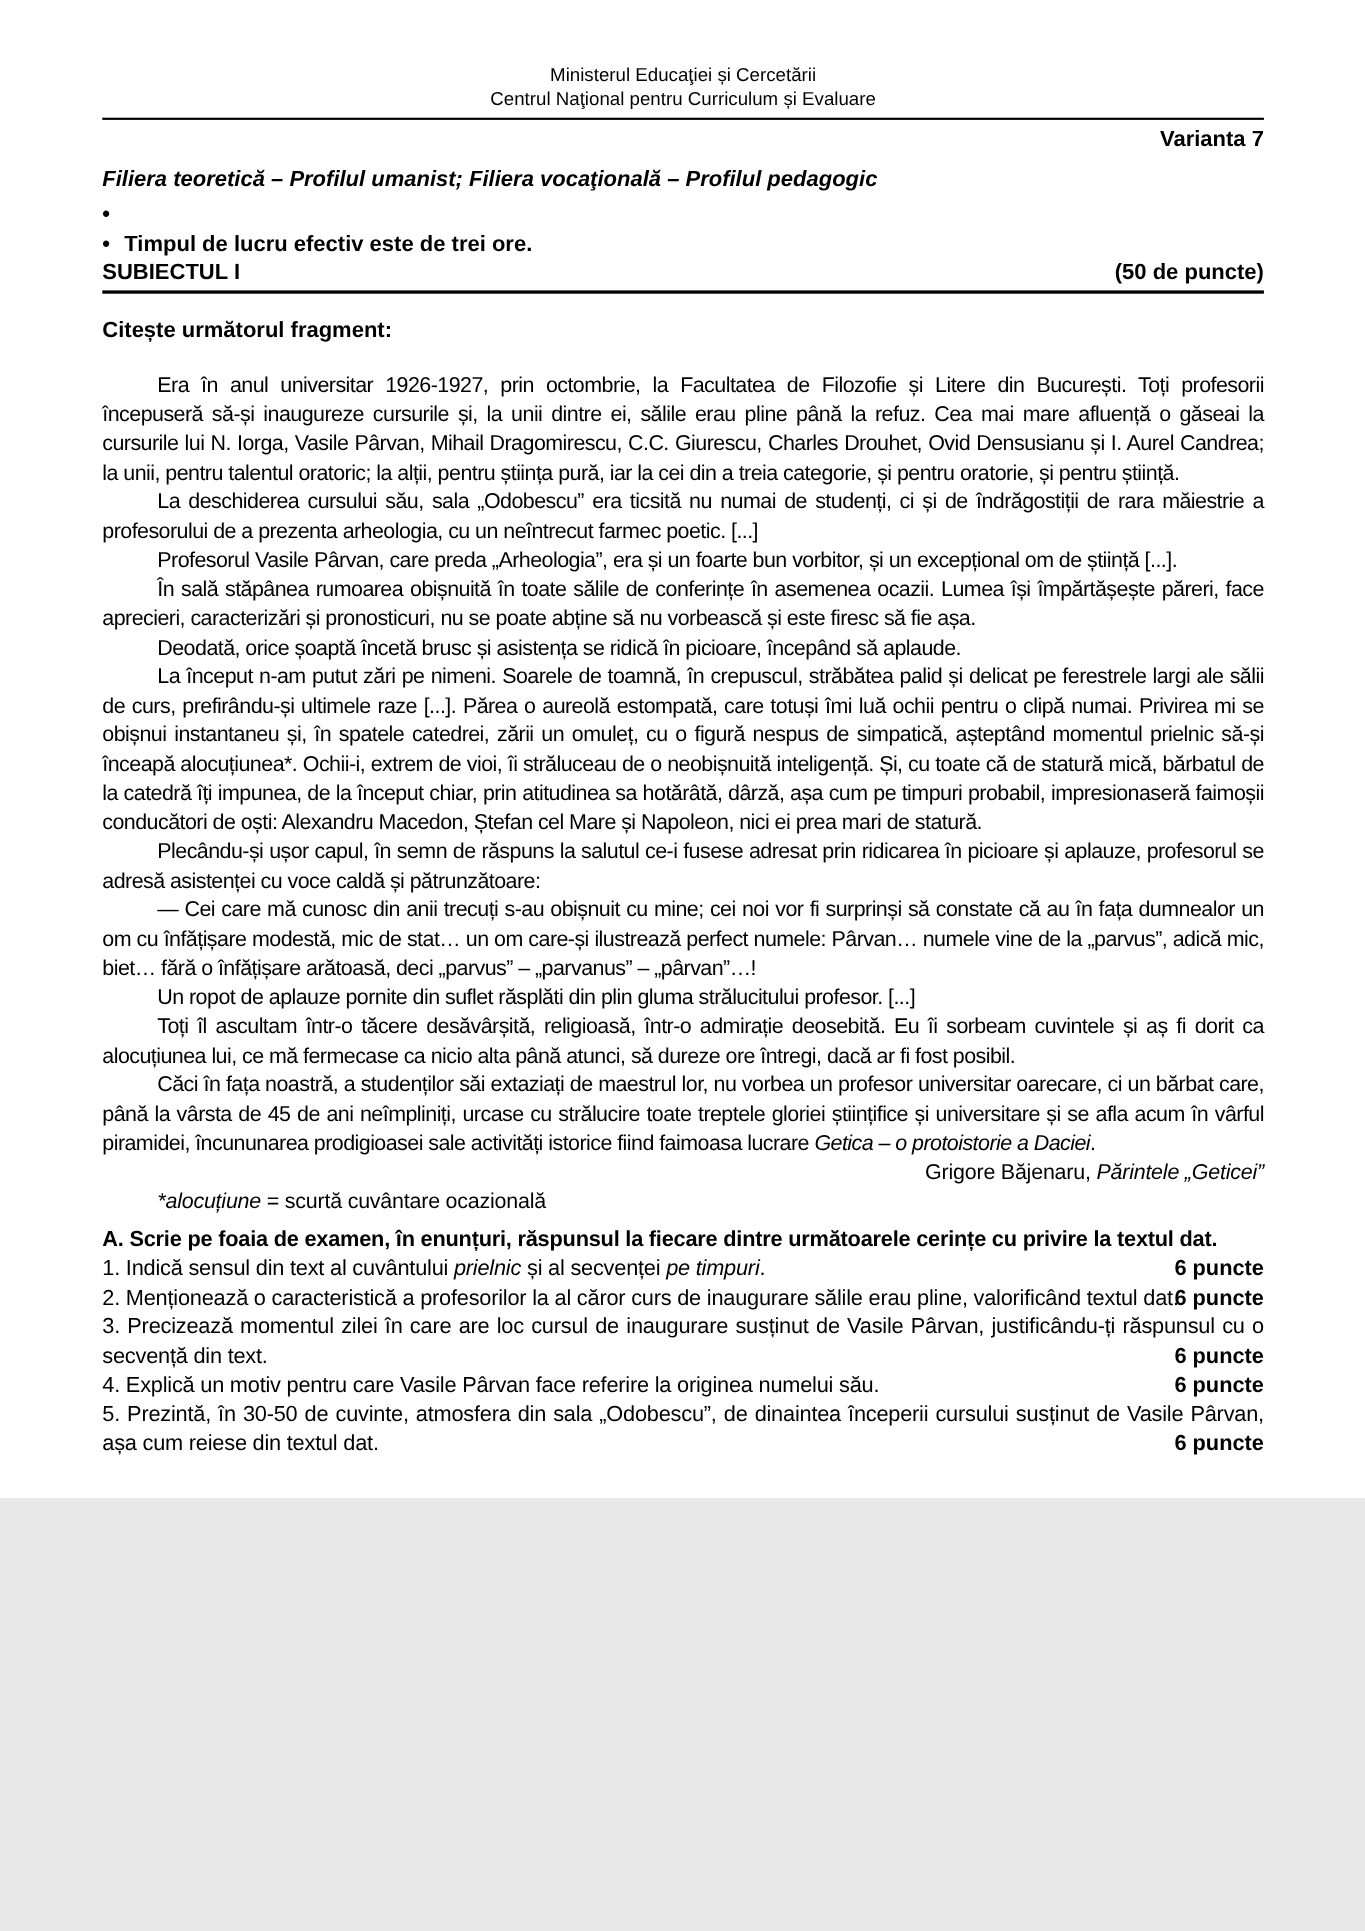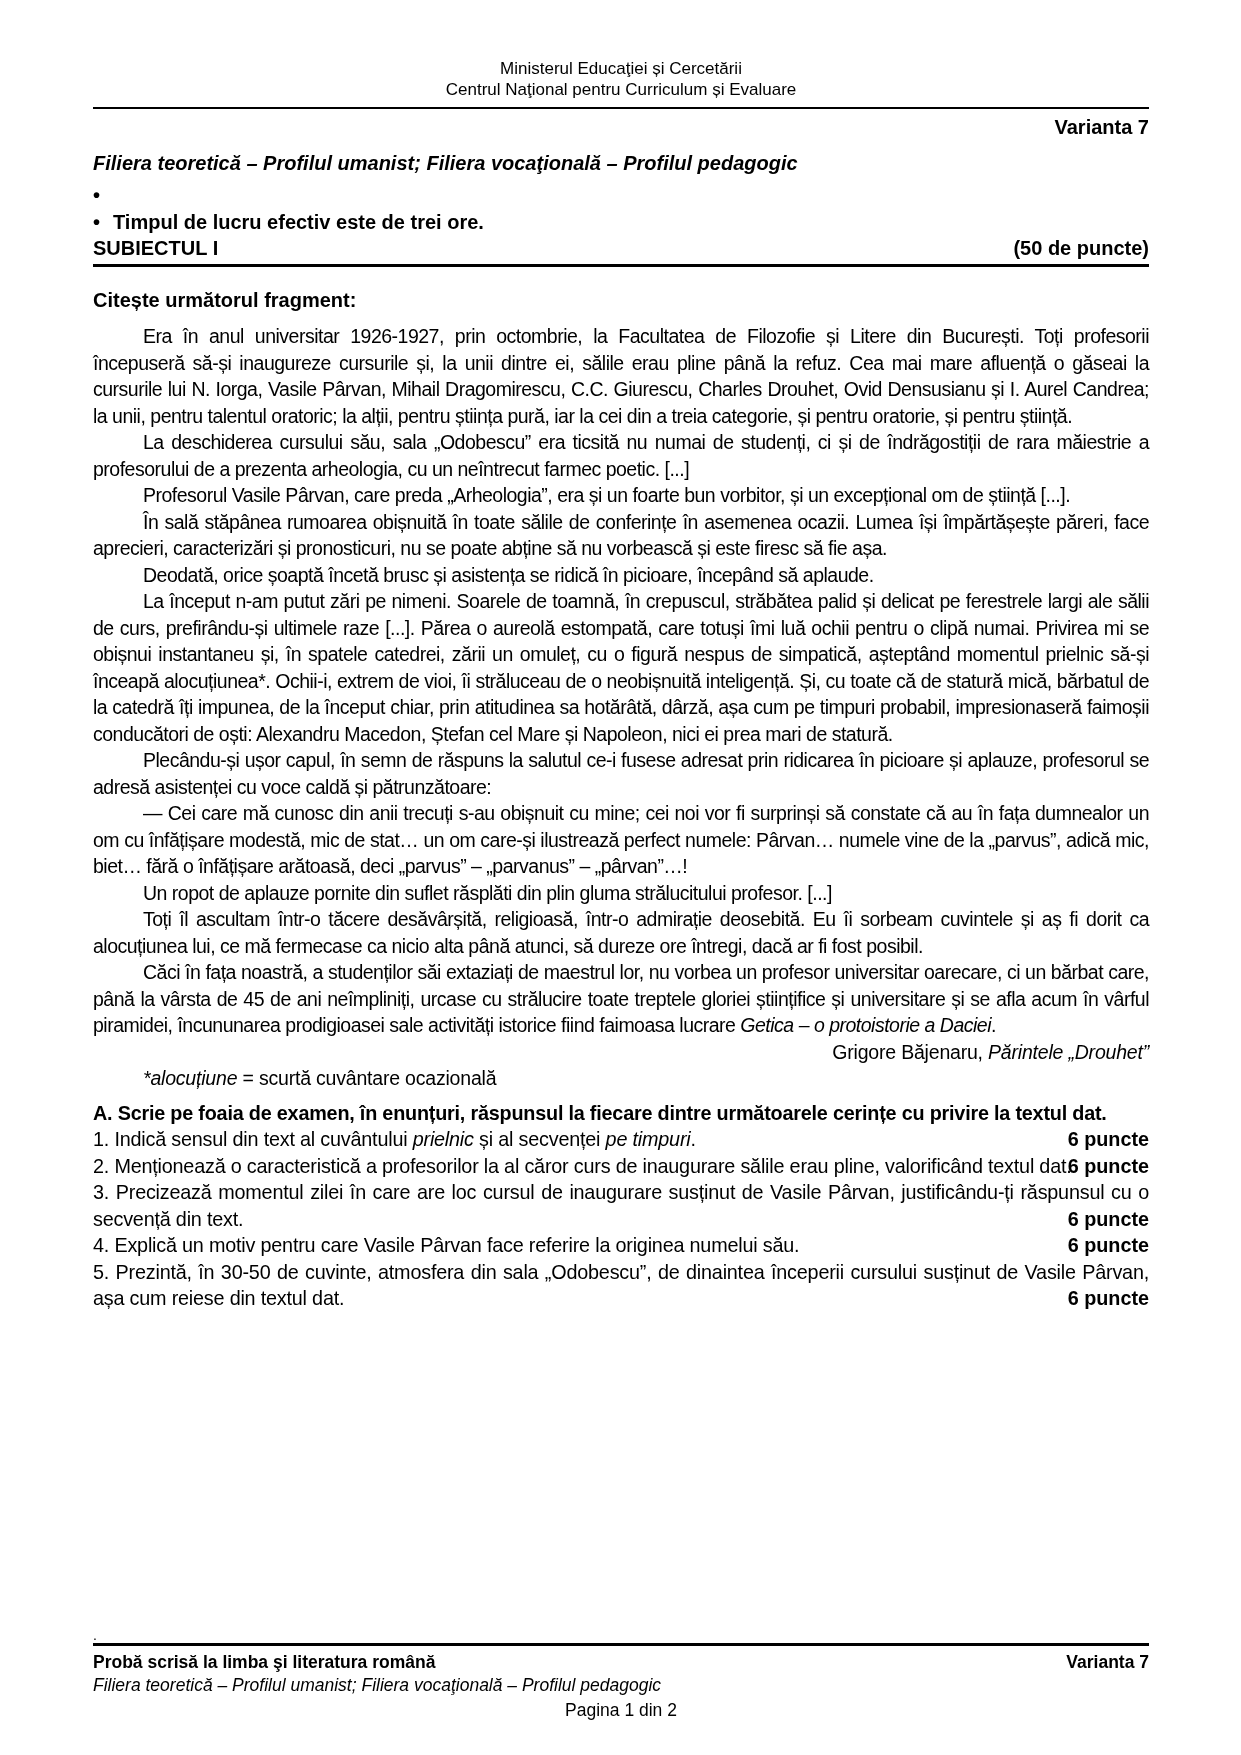--- a/index.html
+++ b/index.html
@@ -5,7 +5,7 @@
   html,body { margin:0; padding:0; background:#e8e8e8; }
   .page {
     position:relative;
-    width:1241px; height:1755px;
+    width:1241px; height:1362px;
     margin:0 auto;
     background:#ffffff;
     color:#000000;

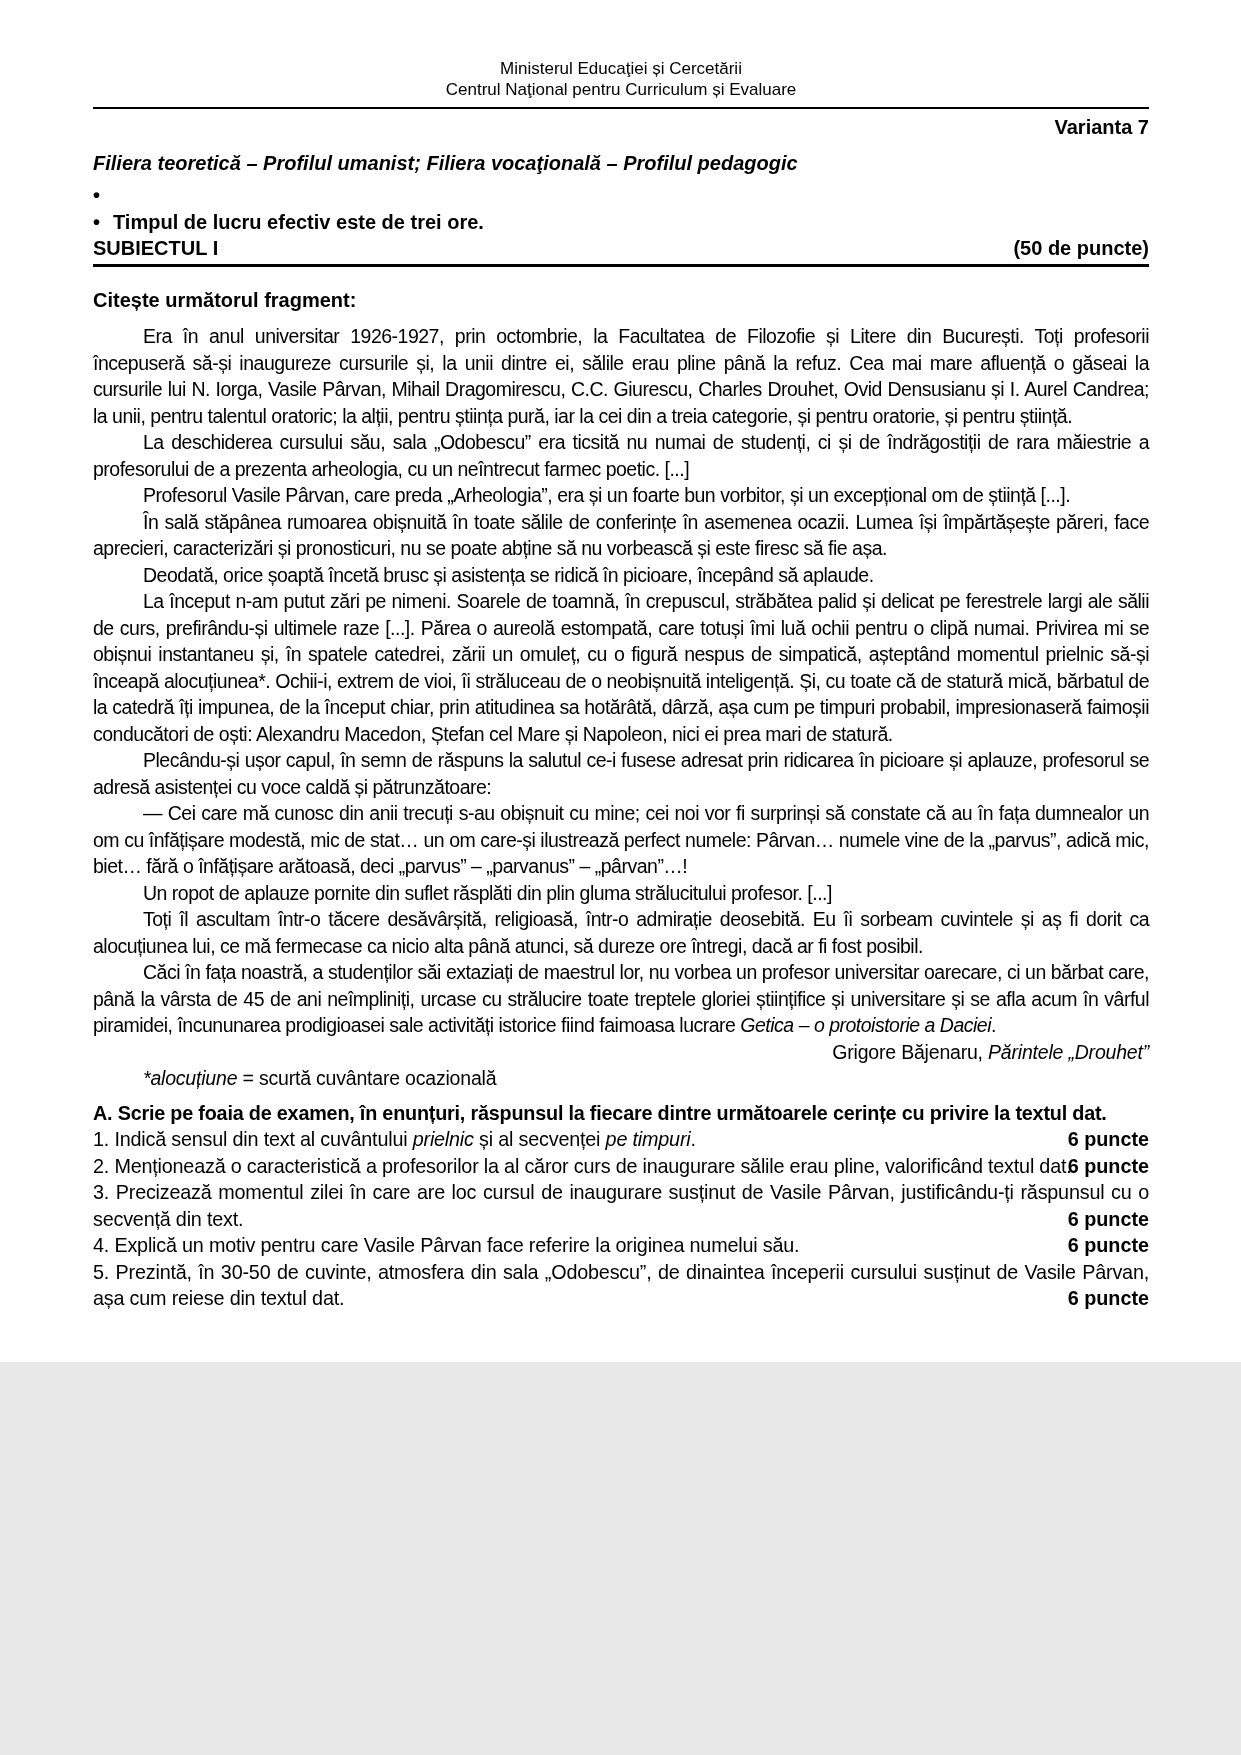--- a/index.html
+++ b/index.html
@@ -29,7 +29,7 @@
     border-bottom:3px solid #000; padding-bottom:3px; }
   .instruction { font-weight:bold; font-size:20px; line-height:26px; margin-top:20px; }
   
-  .fragment { margin-top:10px; font-size:19.5px; line-height:26.5px; letter-spacing:-0.5px; text-align:justify; }
+  .fragment { margin-top:24px; font-size:19.5px; line-height:26.5px; letter-spacing:-0.5px; text-align:justify; }
   .fragment p { margin:0; text-indent:50px; }
   .attribution { text-align:right; text-indent:0; letter-spacing:-0.2px; }
   .footnote { margin-top:6px; text-indent:0; letter-spacing:-0.2px; text-align:left; }

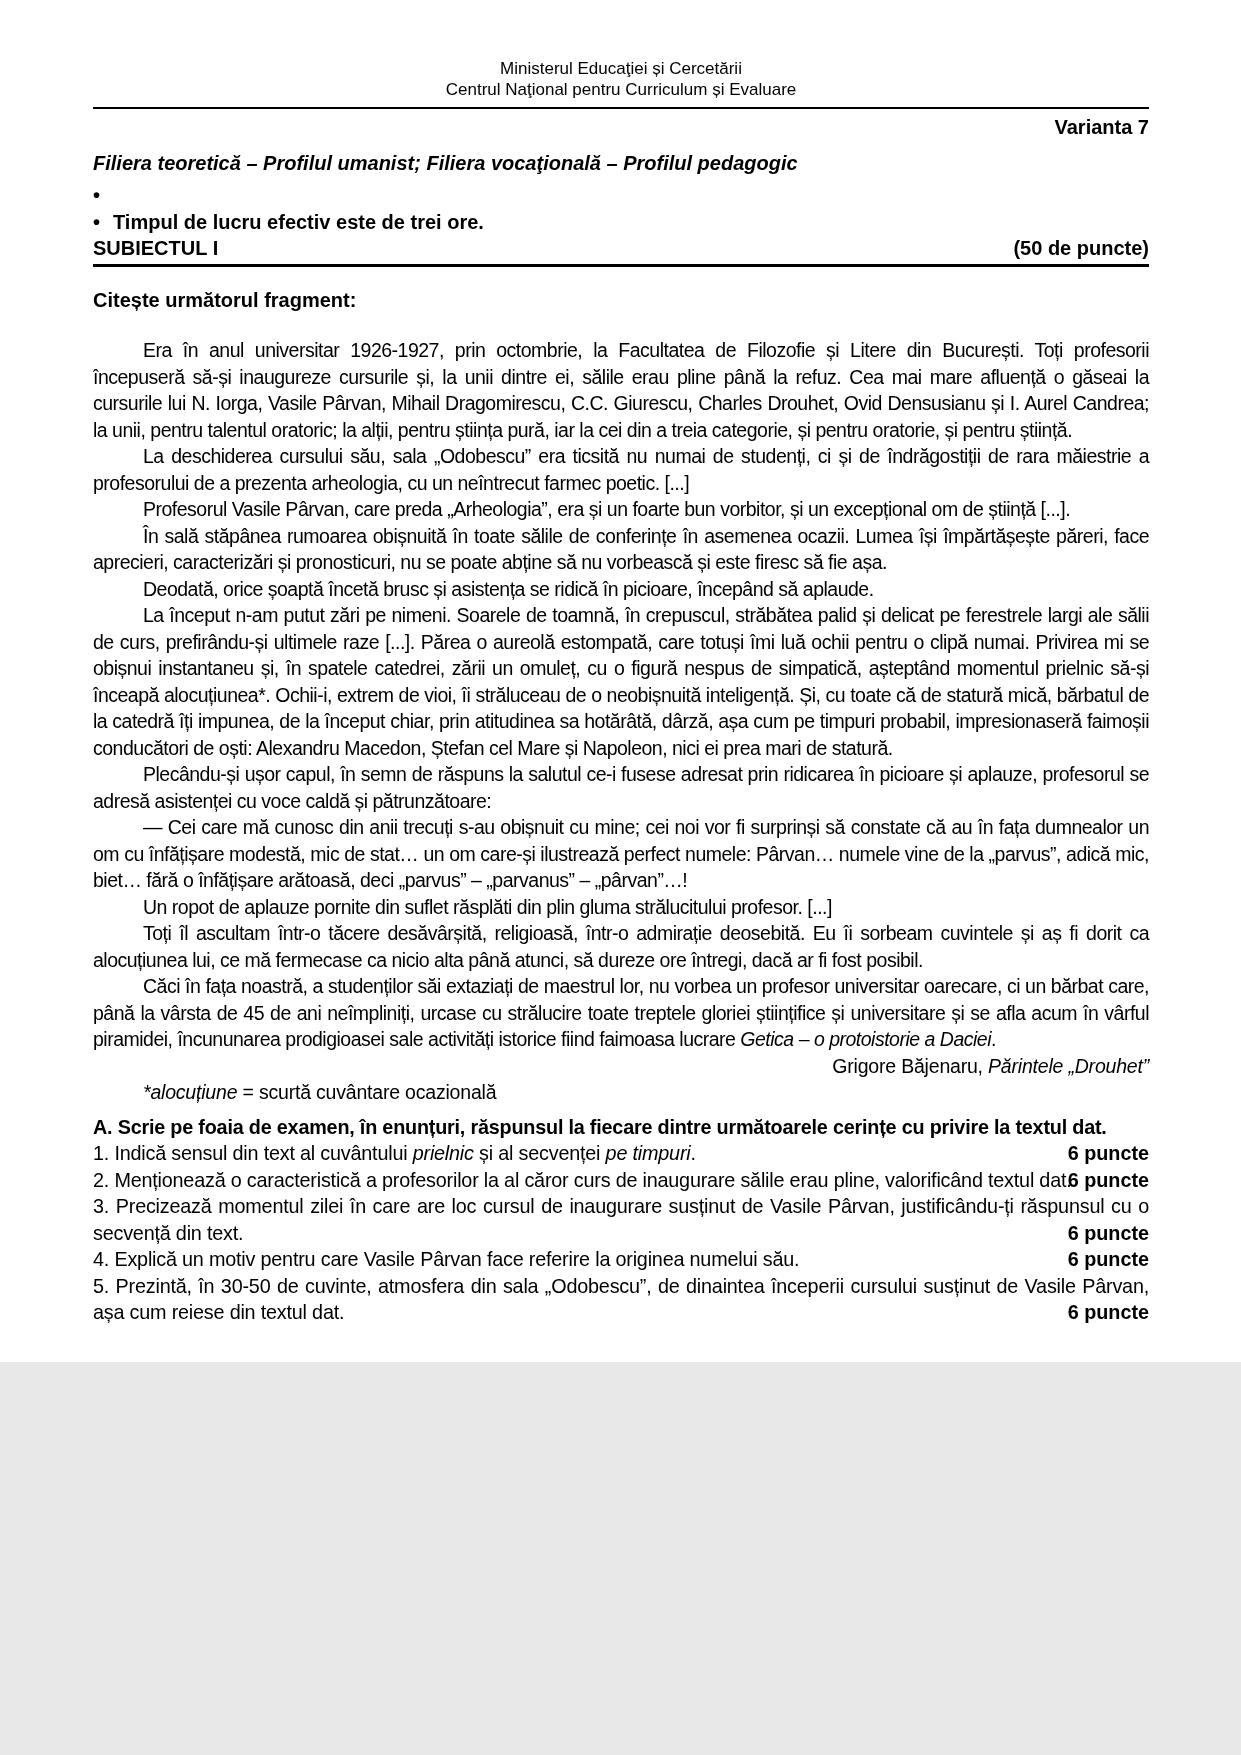--- a/index.html
+++ b/index.html
@@ -90,7 +90,7 @@
     <p>Un ropot de aplauze pornite din suflet răsplăti din plin gluma strălucitului profesor. [...]</p>
     <p>Toți îl ascultam într-o tăcere desăvârșită, religioasă, într-o admirație deosebită. Eu îi sorbeam cuvintele și aș fi dorit ca alocuțiunea lui, ce mă fermecase ca nicio alta până atunci, să dureze ore întregi, dacă ar fi fost posibil.</p>
     <p><span>Căci în fața noastră, a studenților săi extaziați de maestrul lor, nu vorbea un profesor universitar oarecare, ci un bărbat care, până la vârsta de 45 de ani neîmpliniți, urcase cu strălucire toate treptele gloriei științifice și universitare și se afla acum în vârful piramidei, încununarea prodigioasei sale activități istorice fiind faimoasa lucrare </span><span class="ital">Getica – o protoistorie a Daciei</span><span>.</span></p>
-    <p class="attribution"><span>Grigore Băjenaru, </span><span class="ital">Părintele „Drouhet”</span></p>
+    <p class="attribution"><span>Grigore Băjenaru, </span><span class="ital">Părintele „Geticei”</span></p>
     <p class="footnote"><span class="ital">*alocuțiune</span><span> = scurtă cuvântare ocazională</span></p>
   </div>
 

